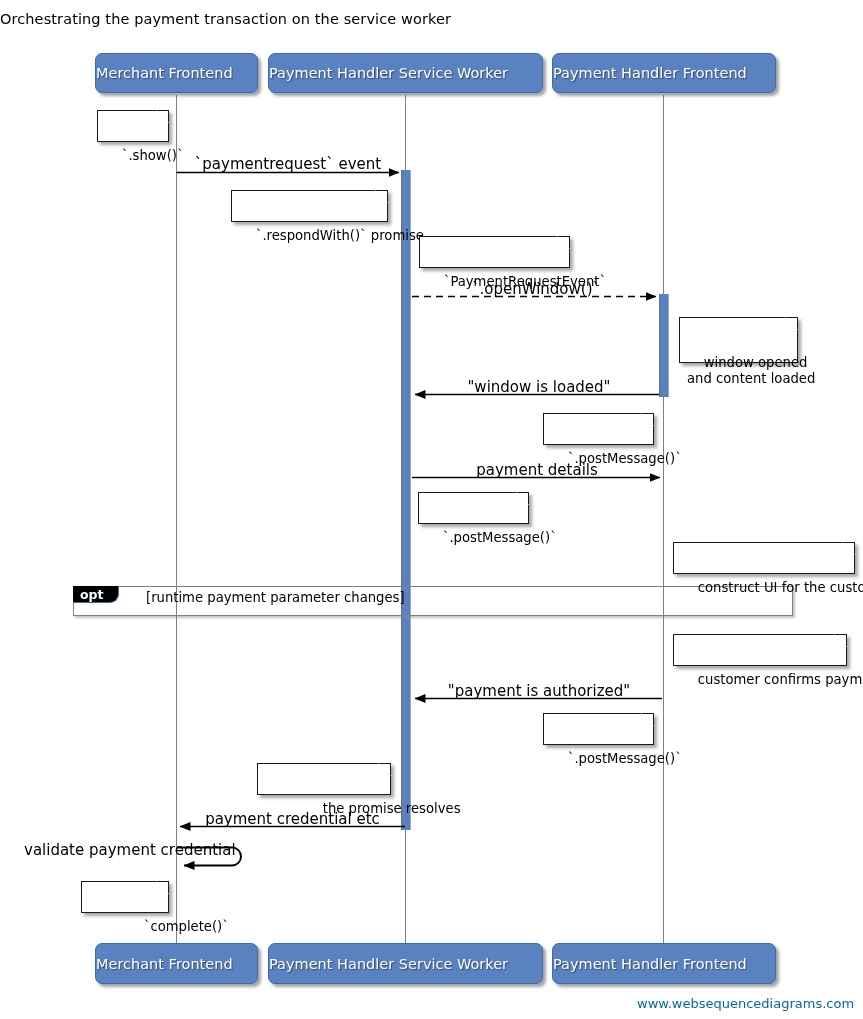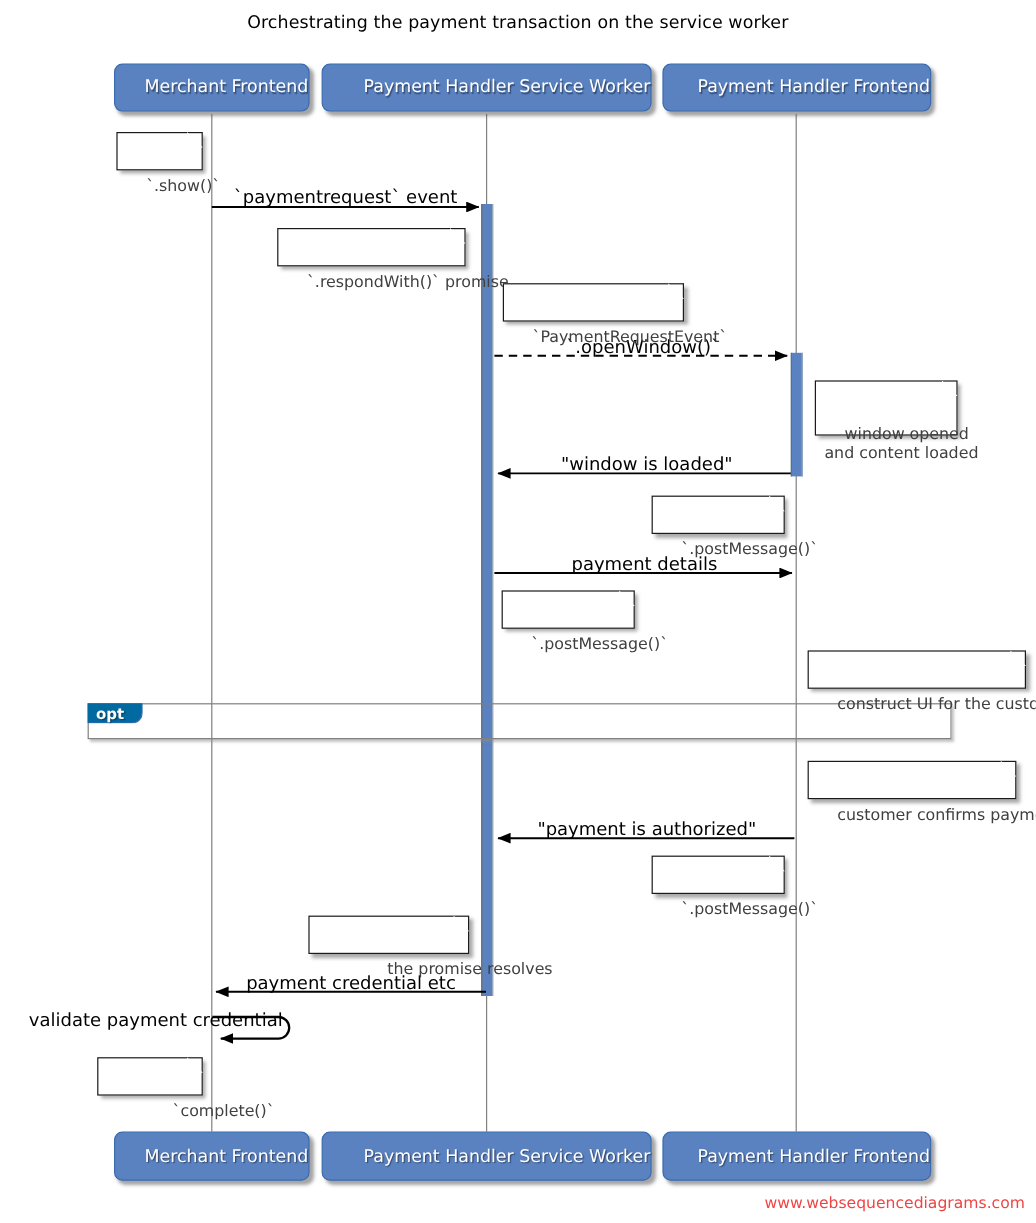--- a/index.html
+++ b/index.html
@@ -33,7 +33,6 @@
     left: 0;
     top: 11px;
     width: 863px;
-    text-align: center;
     font-size: 14.5px;
     font-family: "DejaVu Sans", sans-serif;
     font-weight: normal;

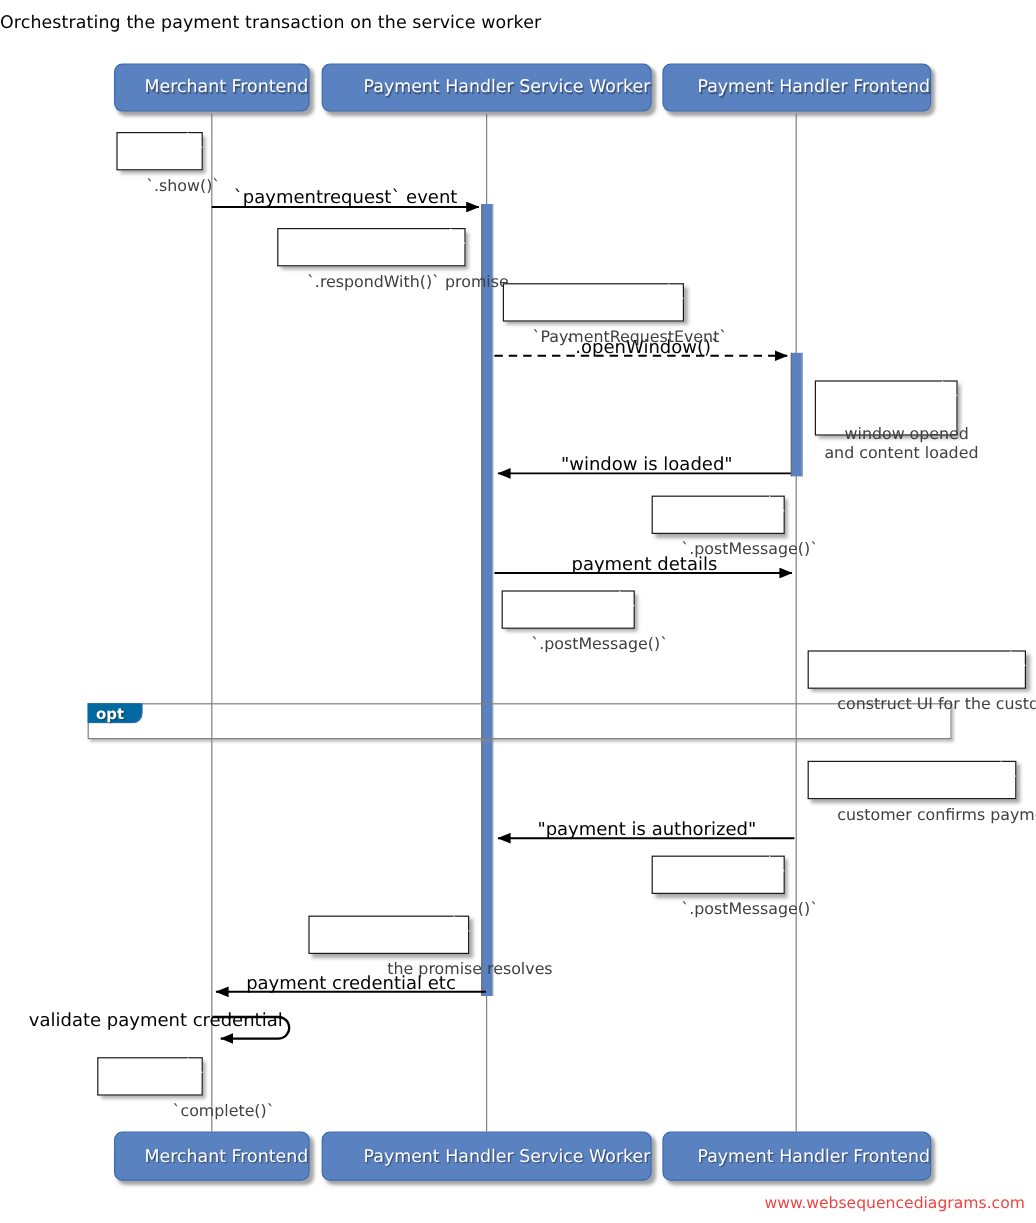--- a/index.html
+++ b/index.html
@@ -50,7 +50,7 @@
     font-size: 14.5px;
     display: flex;
     align-items: center;
-    justify-content: flex-end;
+    justify-content: flex-start;
     box-shadow: 3px 3px 3px rgba(90,90,90,0.55);
     text-shadow: 1px 1px 1px rgba(0,0,0,0.45);
     white-space: nowrap;

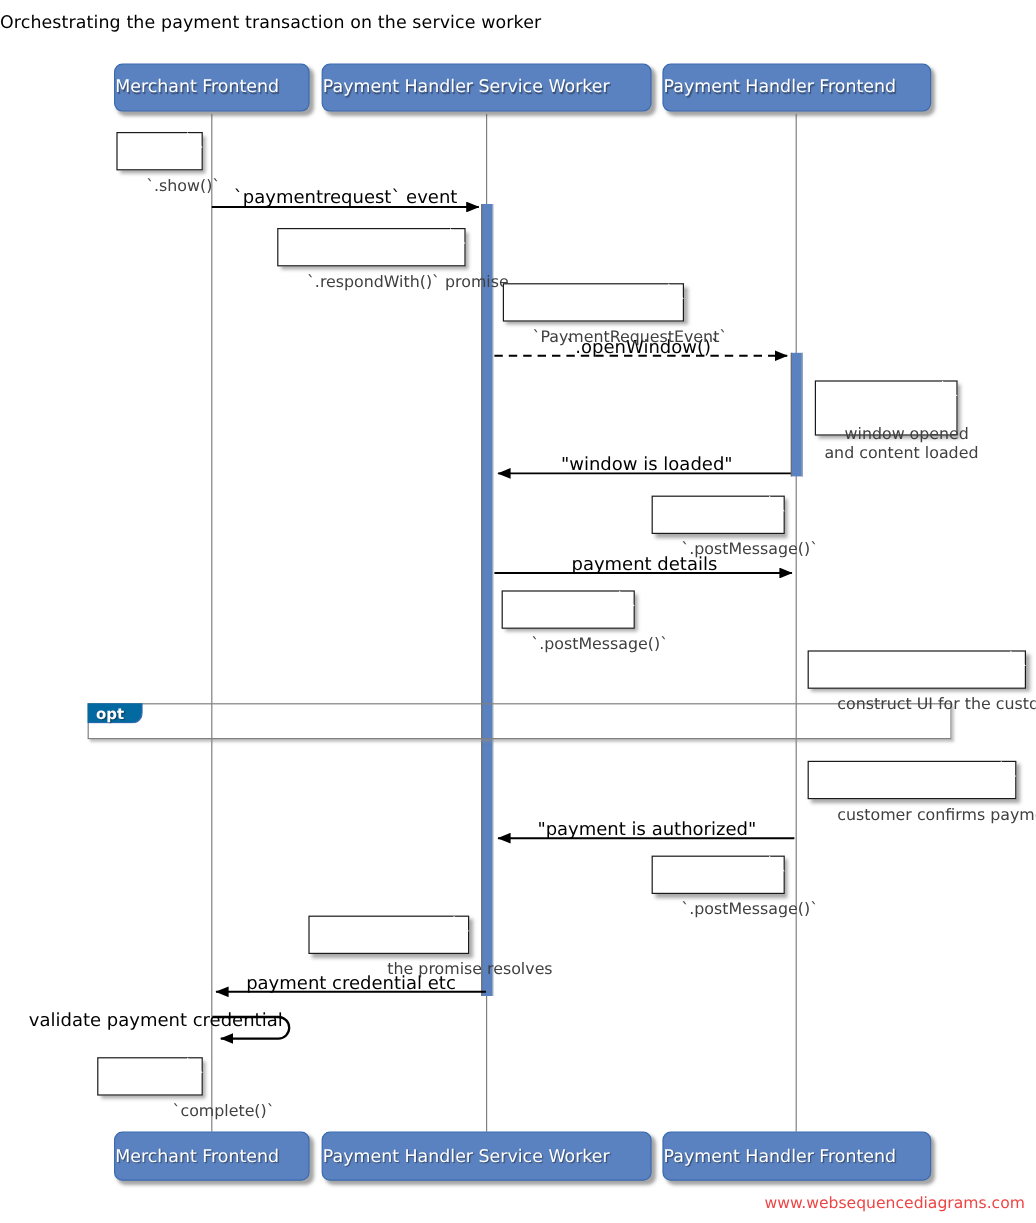--- a/index.html
+++ b/index.html
@@ -80,7 +80,7 @@
     padding: 5px 7px 5px 7px;
     box-shadow: 3px 3px 3px rgba(110,110,110,0.6);
     white-space: pre;
-    color: #404040;
+    color: #000000;
   }
   .note::after {
     content: "";

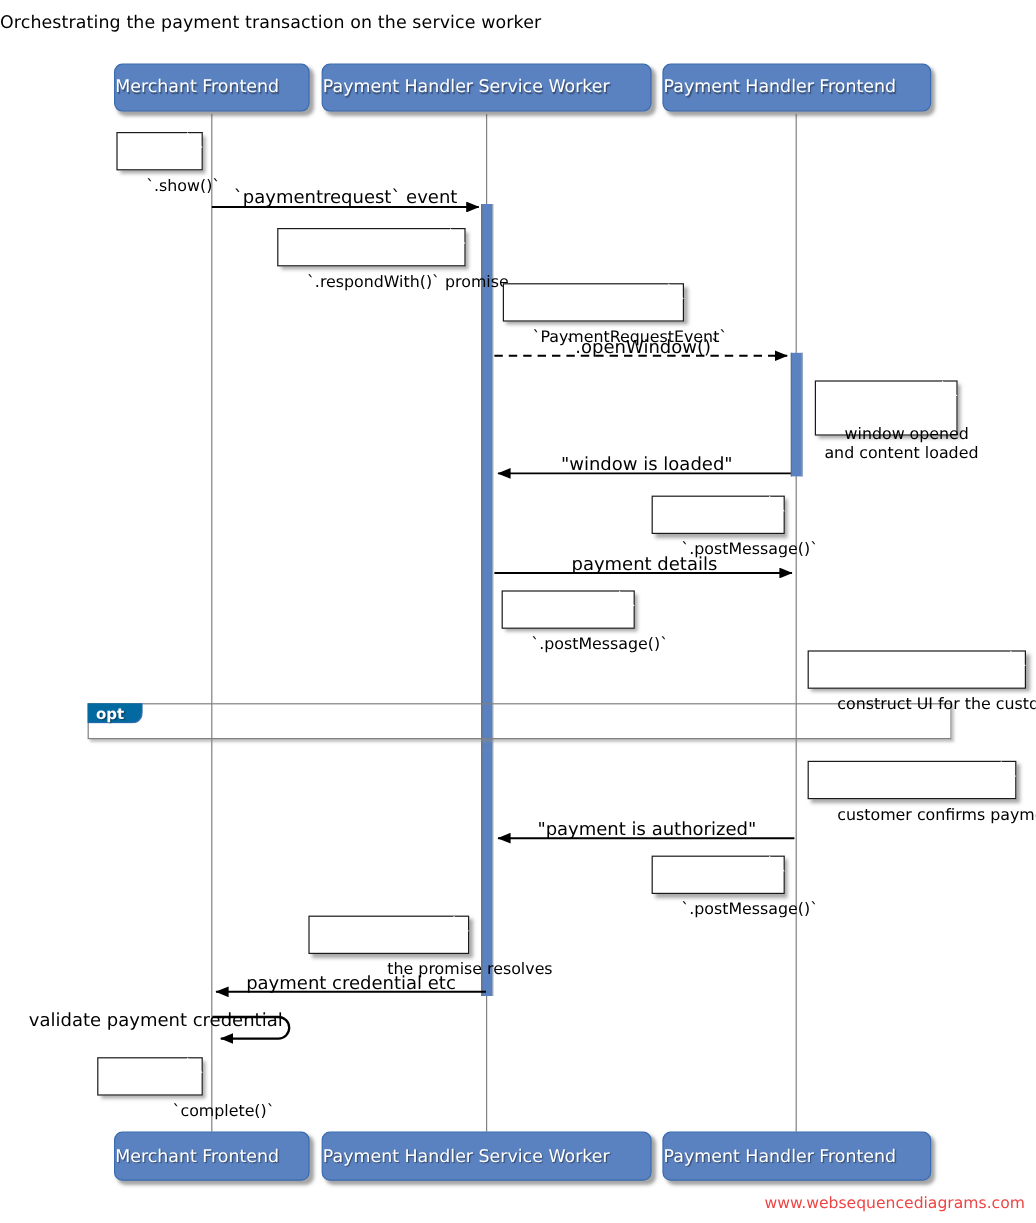--- a/index.html
+++ b/index.html
@@ -122,7 +122,7 @@
   .fragment-tab {
     position: absolute;
     box-sizing: border-box;
-    background: #0369a1;
+    background: #000000;
     border: 1px solid #3a6bb0;
     border-top: none;
     border-left: none;

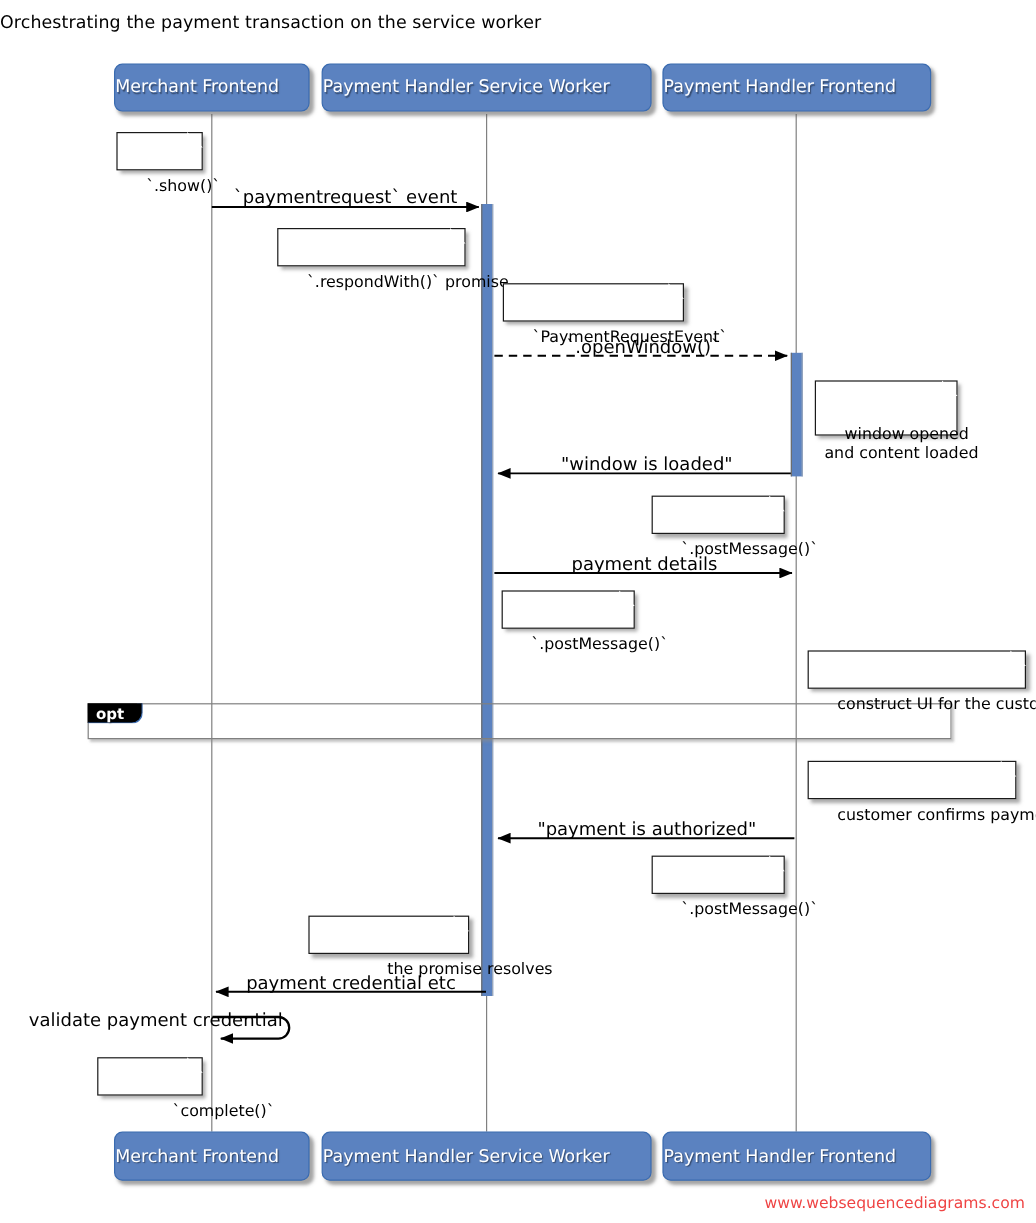--- a/index.html
+++ b/index.html
@@ -230,6 +230,9 @@
   <div class="fragment-tab" style="left:73px; top:586px; width:46px; height:17px;">
     <span>opt</span>
   </div>
+  <div class="fragment-cond" style="left:146px; top:590px;">
+    <span>[runtime payment parameter changes]</span>
+  </div>
 
   <div class="note" style="left:97px; top:110px; width:72px; height:32px;">
     <span class="fold">

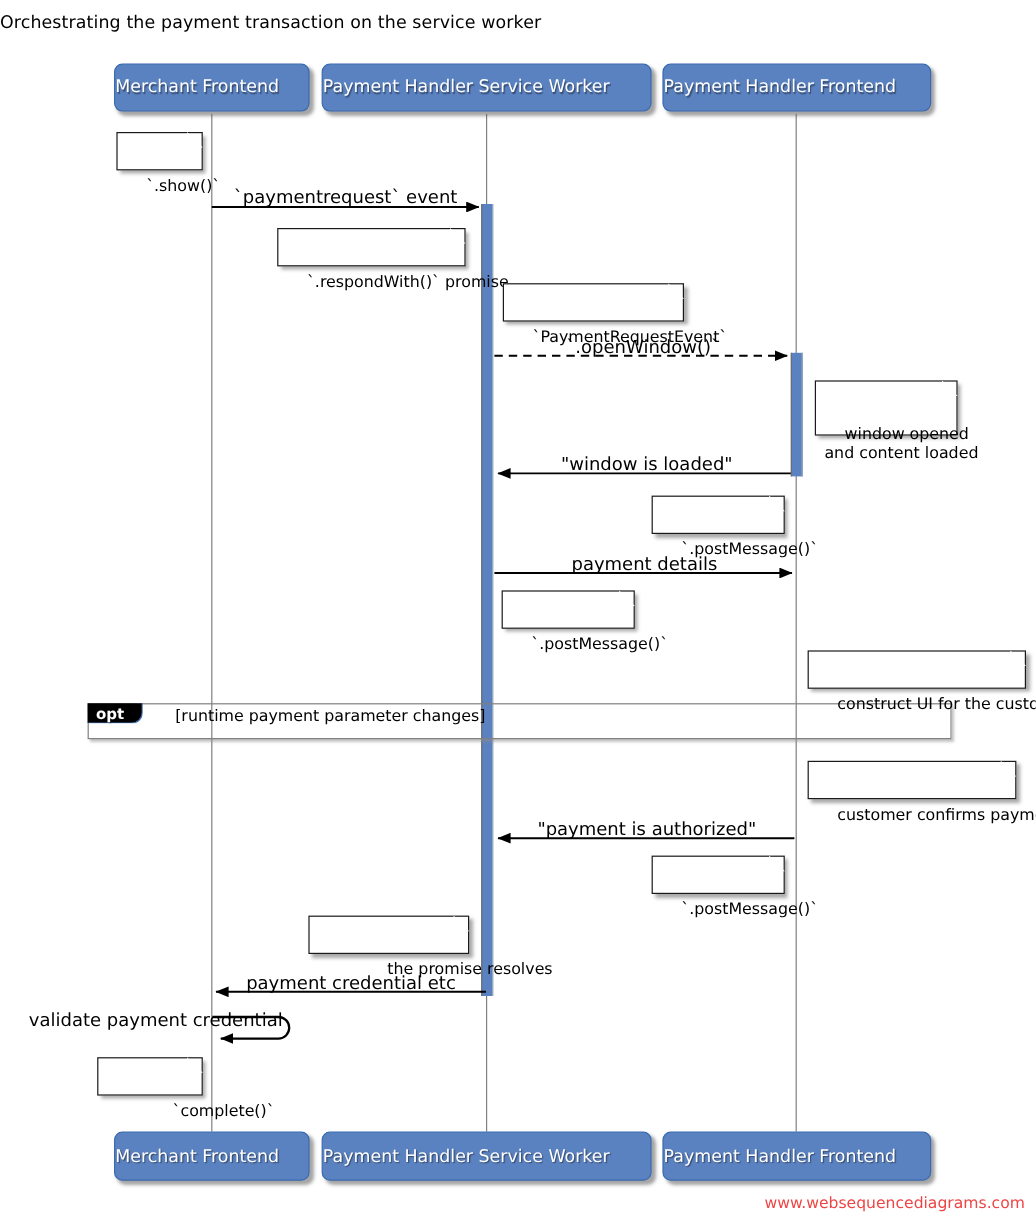--- a/index.html
+++ b/index.html
@@ -145,7 +145,7 @@
   .footer {
     position: absolute;
     font-size: 13px;
-    color: #ef4444;
+    color: #0369a1;
     white-space: nowrap;
   }
 </style>

